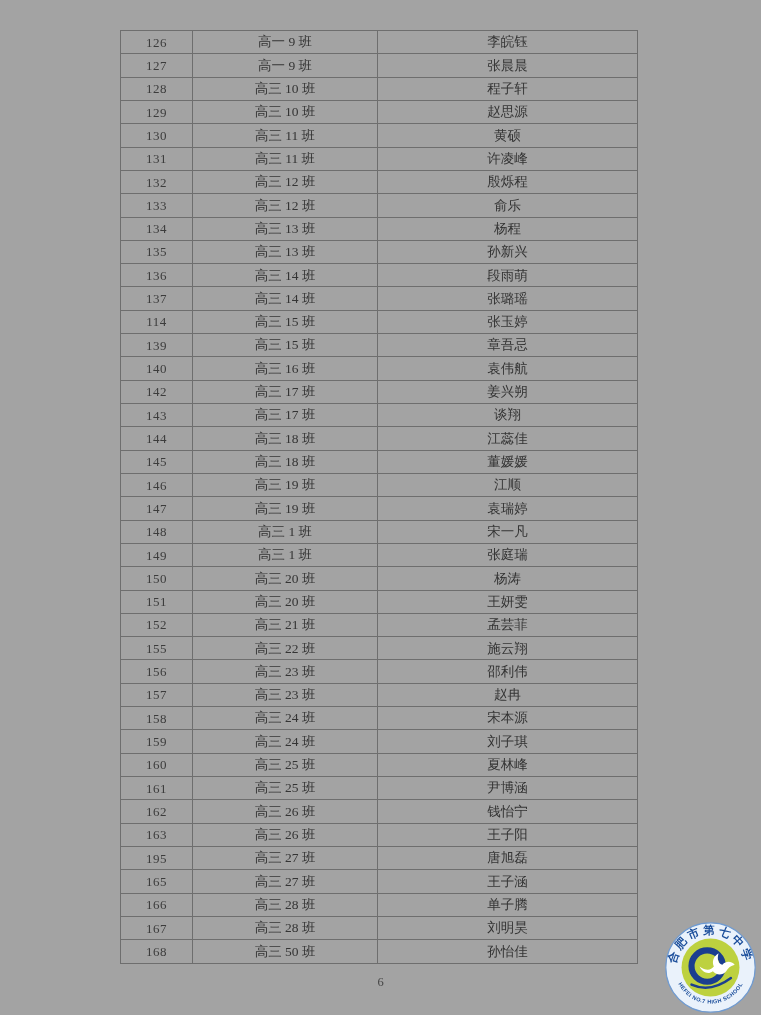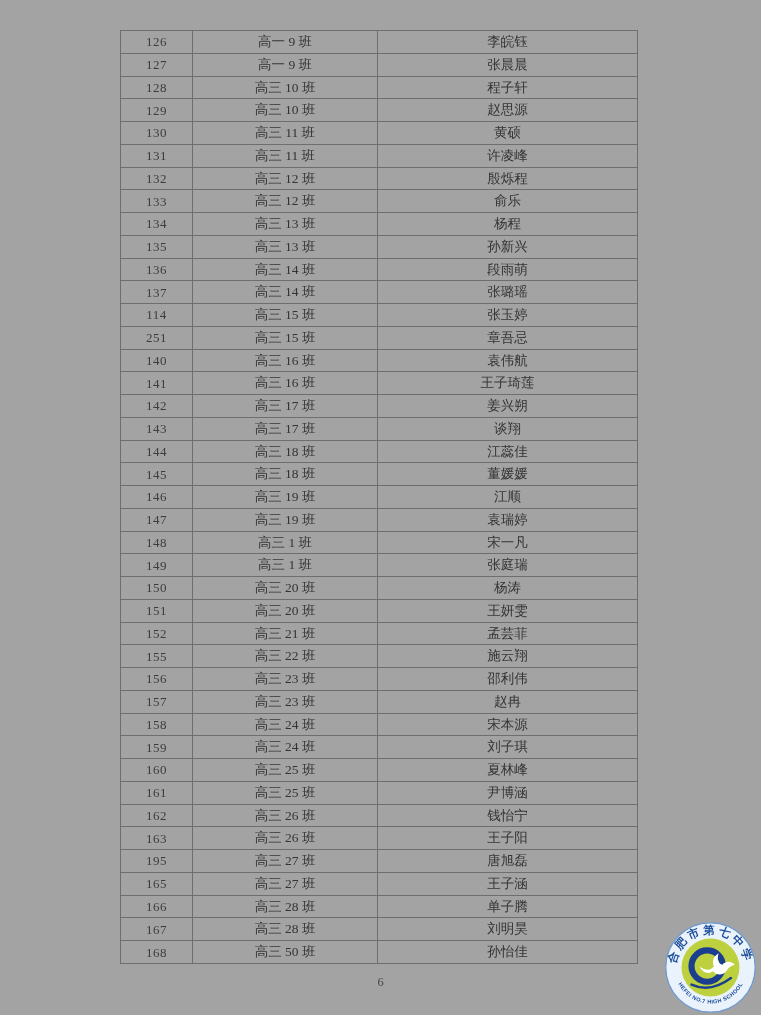--- a/index.html
+++ b/index.html
@@ -139,7 +139,7 @@
           <td>张玉婷</td>
         </tr>
         <tr>
-          <td class="no">251</td>
+          <td class="no">139</td>
           <td>高三 15 班</td>
           <td>章吾忌</td>
         </tr>

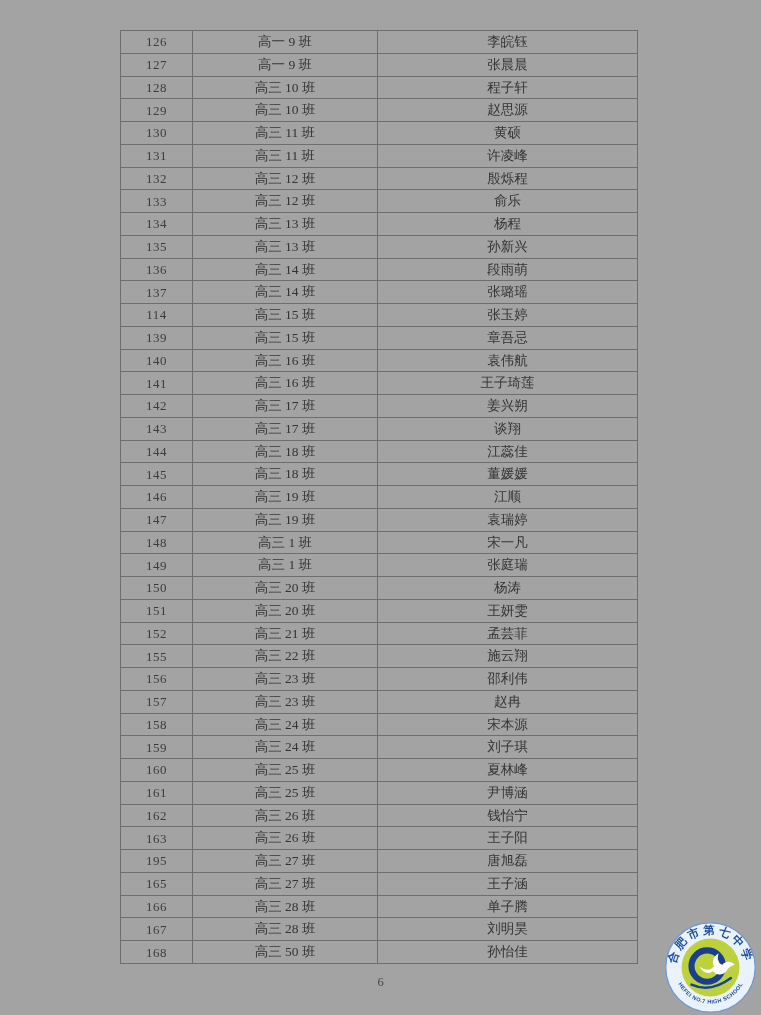--- a/index.html
+++ b/index.html
@@ -149,11 +149,6 @@
           <td>袁伟航</td>
         </tr>
         <tr>
-          <td class="no">141</td>
-          <td>高三 16 班</td>
-          <td>王子琦莲</td>
-        </tr>
-        <tr>
           <td class="no">142</td>
           <td>高三 17 班</td>
           <td>姜兴朔</td>

